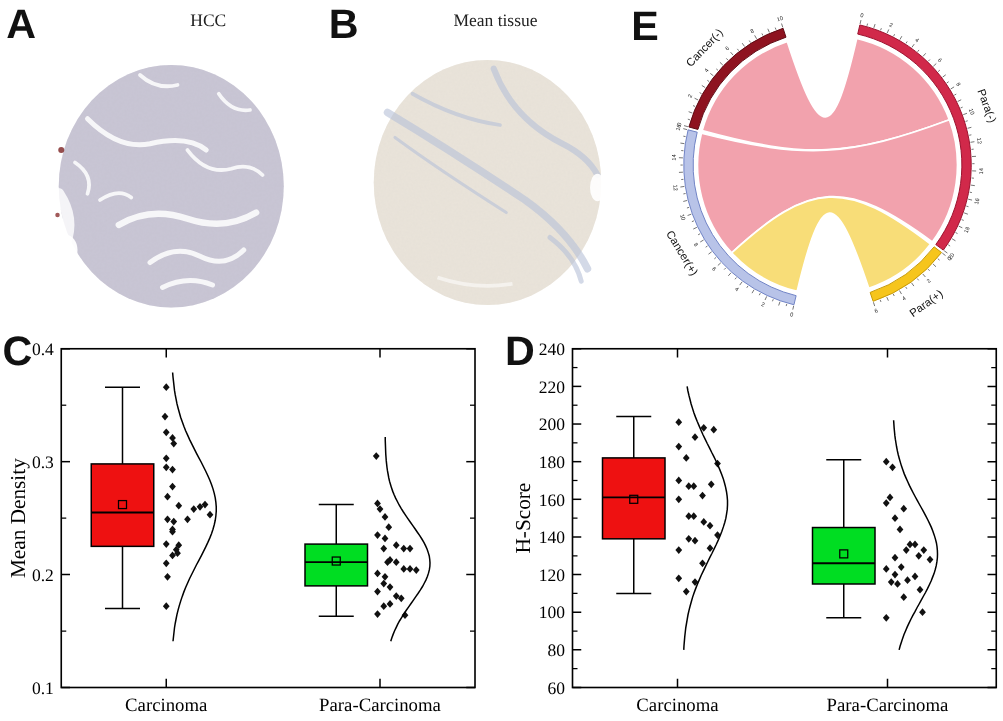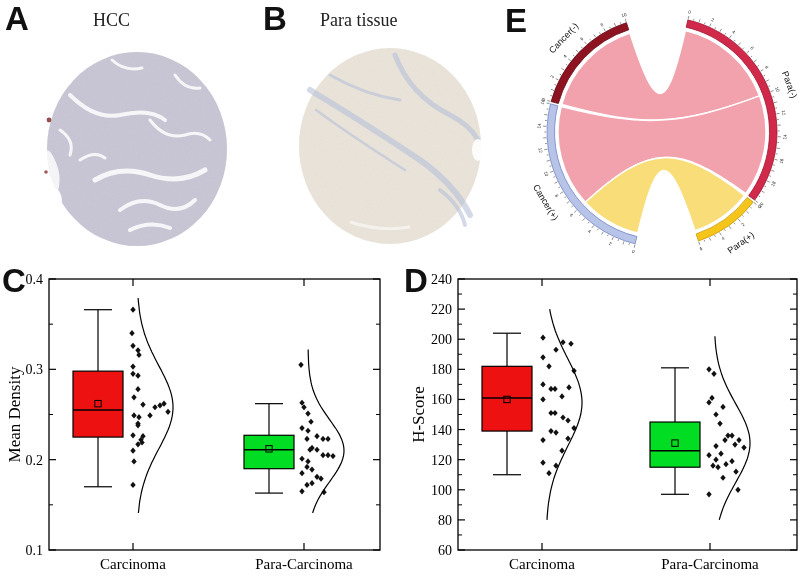--- a/index.html
+++ b/index.html
@@ -9,7 +9,7 @@
   .panel-letter{position:absolute;font-family:"Liberation Sans",sans-serif;
        font-weight:bold;font-size:33px;color:#111;line-height:1;}
   .img-title{position:absolute;font-family:"Liberation Serif",serif;
-       font-size:18px;color:#222;text-align:left;}
+       font-size:14px;color:#222;text-align:right;}
 </style>
 </head>
 <body>

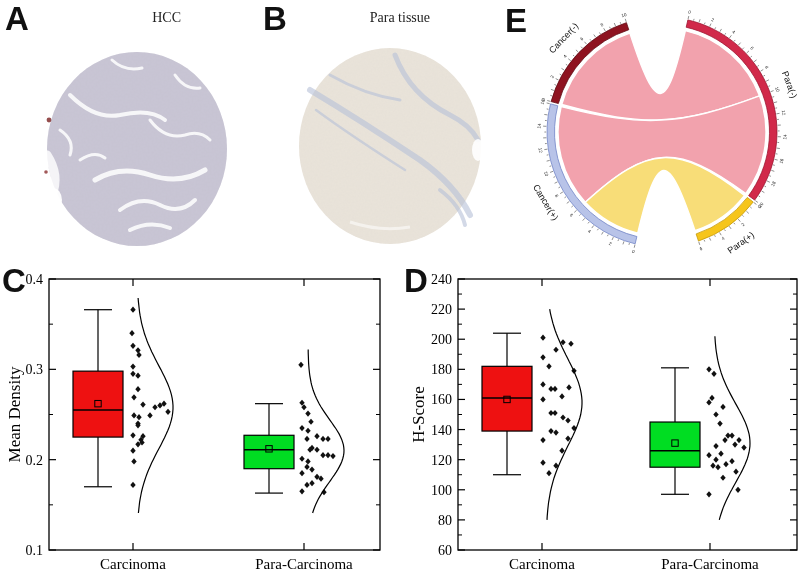--- a/index.html
+++ b/index.html
@@ -464,7 +464,7 @@
   <div class="panel-letter" style="left:404px;top:264px;">D</div>
 
   <div class="img-title" style="left:93px;top:10px;width:88px;">HCC</div>
-  <div class="img-title" style="left:320px;top:10px;width:110px;">Para tissue</div>
+  <div class="img-title" style="left:320px;top:10px;width:110px;">Mean tissue</div>
 
 </div>
 

